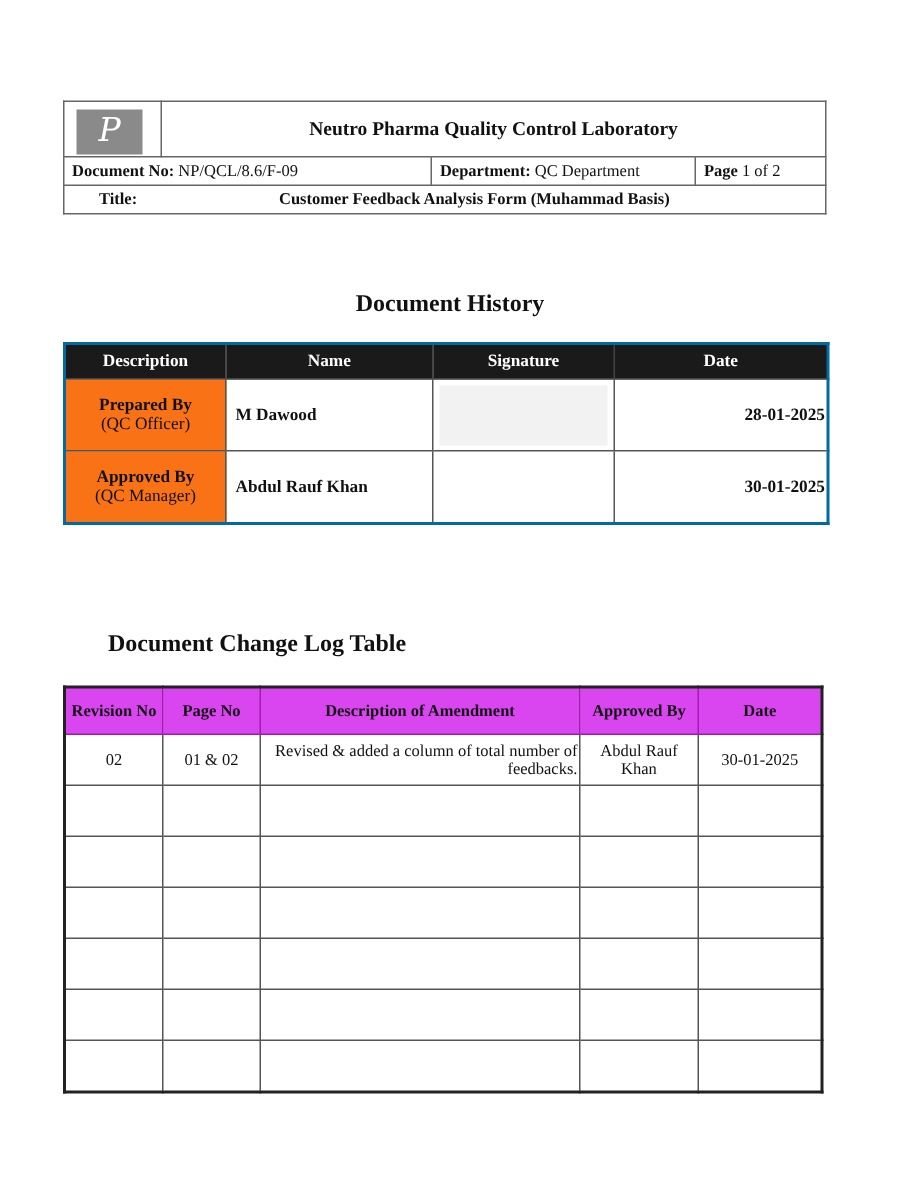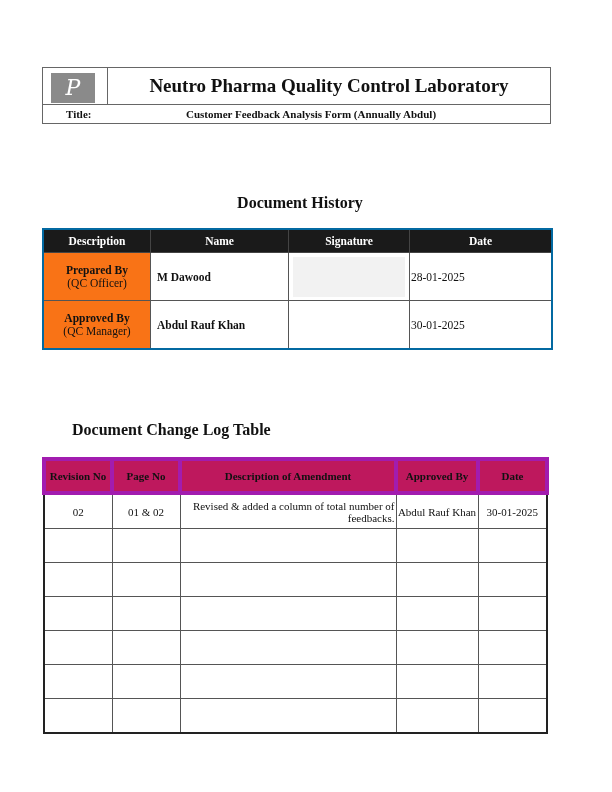--- a/index.html
+++ b/index.html
@@ -13,7 +13,7 @@
   .logo { width:44px; height:30px; margin:3px 0 0 8px; background:#8a8a8a;
     display:flex; align-items:center; justify-content:center; color:#fff;
     font-family:"DejaVu Serif", serif; font-style:italic; font-size:22px; }
-  .hdr .org { text-align:center; font-weight:bold; font-size:19px; }
+  .hdr .org { text-align:center; font-weight:bold; font-size:13px; }
   .b { font-weight:bold; }
   h2 { position:absolute; margin:0; font-weight:bold; font-size:16px;text-align:right; }
   .hist { position:absolute; left:42px; top:228px; width:511px; border-collapse:collapse; border:2px solid #0369a1; }

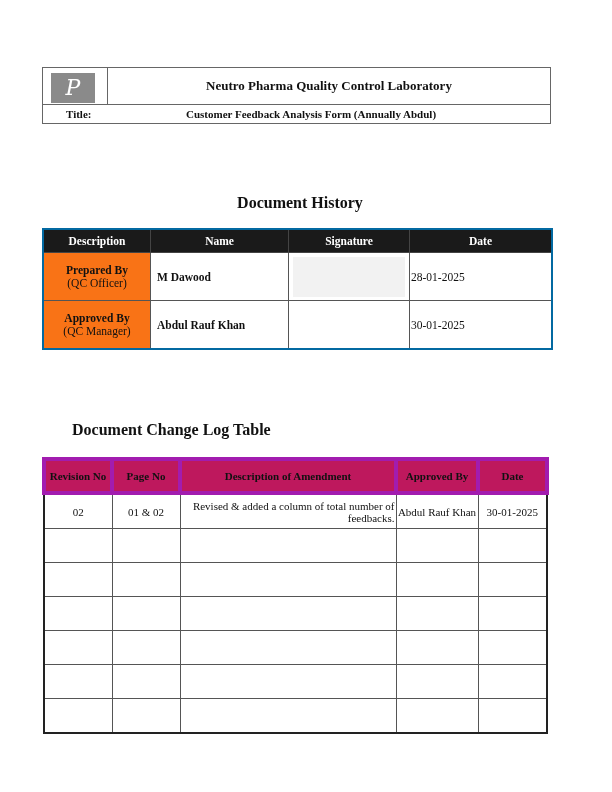--- a/index.html
+++ b/index.html
@@ -39,6 +39,11 @@
           <div class="logo">P</div>
         </td>
     <td colspan="3" class="org">Neutro Pharma Quality Control Laboratory</td>
+  </tr>
+  <tr>
+    <td colspan="2" style="width:183px"><span class="b">Document No:</span> <span>NP/QCL/8.6/F-09</span></td>
+    <td style="width:165px"><span class="b">Department:</span> <span>QC Department</span></td>
+    <td><span class="b">Page</span> <span>1 of 2</span></td>
   </tr>
   <tr>
     <td colspan="4"><span class="b" style="margin-left:18px;display:inline-block;width:100px">Title:</span><span class="b" style="margin-left:20px">Customer Feedback Analysis Form (Annually Abdul)</span></td>

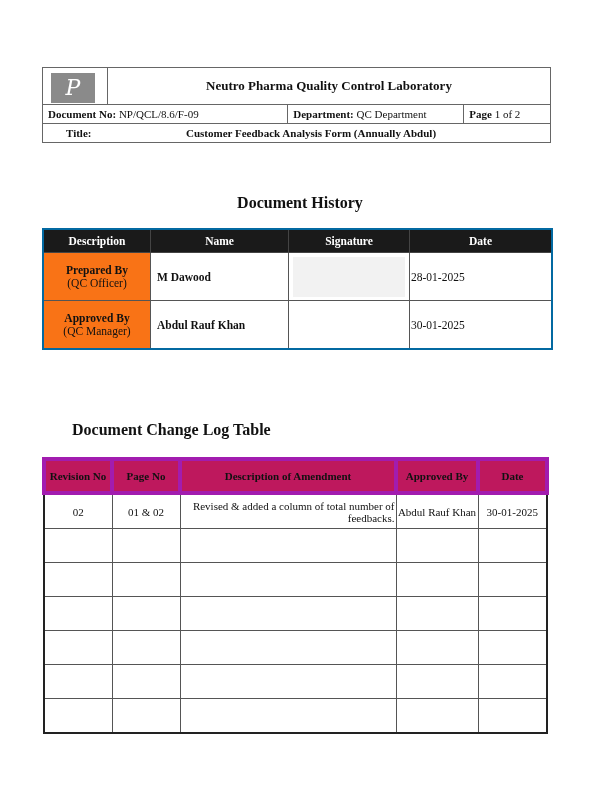--- a/index.html
+++ b/index.html
@@ -46,7 +46,7 @@
     <td><span class="b">Page</span> <span>1 of 2</span></td>
   </tr>
   <tr>
-    <td colspan="4"><span class="b" style="margin-left:18px;display:inline-block;width:100px">Title:</span><span class="b" style="margin-left:20px">Customer Feedback Analysis Form (Annually Abdul)</span></td>
+    <td colspan="4"><span class="b" style="margin-left:18px;display:inline-block;width:100px">Title:</span><span class="b" style="margin-left:20px">Customer Feedback Analysis Form (Muhammad Basis)</span></td>
   </tr>
 </tbody>
   </table>

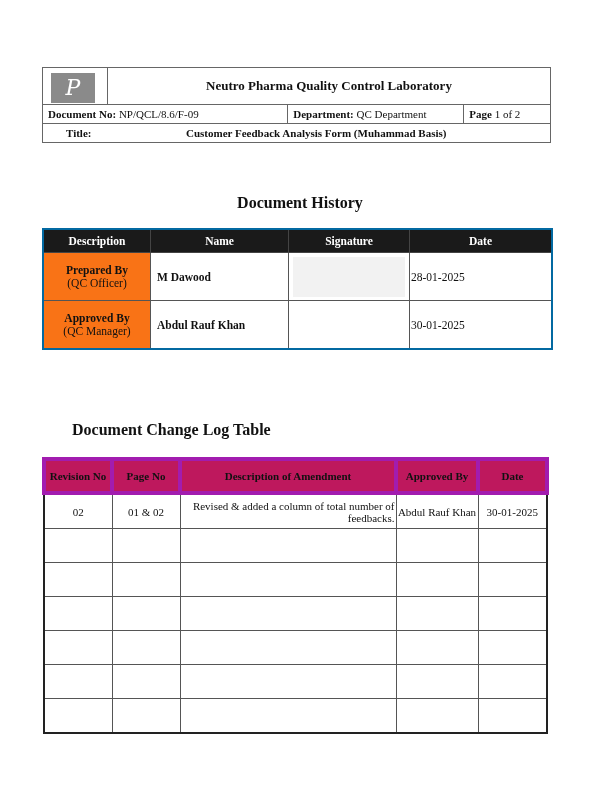--- a/index.html
+++ b/index.html
@@ -22,7 +22,7 @@
   .hist td.desc { background:#f97316; text-align:center; width:104px; line-height:13px; }
   .hist td.name { font-weight:bold; padding-left:6px; width:130px; }
   .hist td.sig { width:118px; }
-  .hist td.date { font-weight:normal; text-align:left; }
+  .hist td.date { font-weight:bold; text-align:right; }
   .sigbox { width:112px; height:40px; margin:0 auto; background:#f2f2f2; }
   .log { position:absolute; left:42px; top:457px; width:507px; border-collapse:collapse; border:2px solid #222; }
   .log th { background:#be185d; font-size:11px; font-weight:bold; border:4px solid #a21caf; height:28px; line-height:12px; }

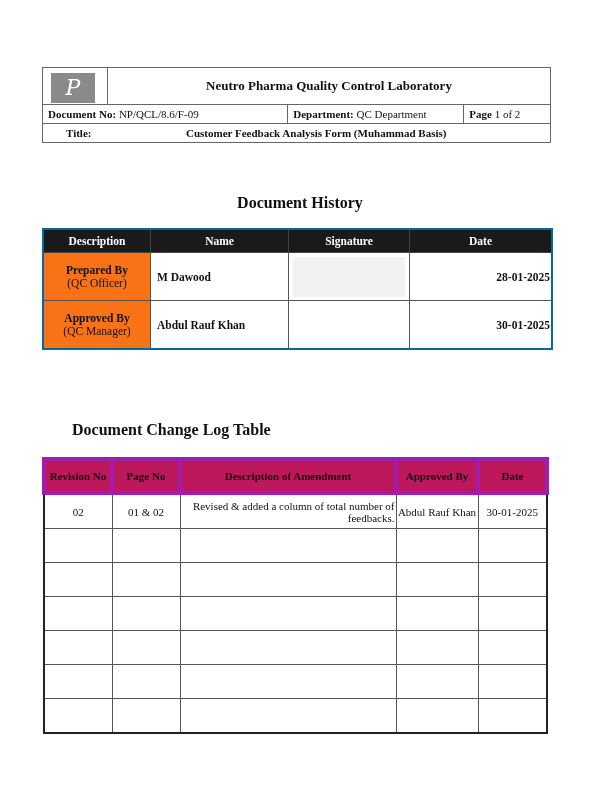--- a/index.html
+++ b/index.html
@@ -25,7 +25,7 @@
   .hist td.date { font-weight:bold; text-align:right; }
   .sigbox { width:112px; height:40px; margin:0 auto; background:#f2f2f2; }
   .log { position:absolute; left:42px; top:457px; width:507px; border-collapse:collapse; border:2px solid #222; }
-  .log th { background:#be185d; font-size:11px; font-weight:bold; border:4px solid #a21caf; height:28px; line-height:12px; }
+  .log th { background:#d946ef; font-size:11px; font-weight:bold; border:1px solid #a21caf; height:28px; line-height:12px; }
   .log td { border:1px solid #555; font-size:11px; height:31px; text-align:center; line-height:12px; }
   .log td.left { text-align:right; padding-left:4px; }
 </style>

